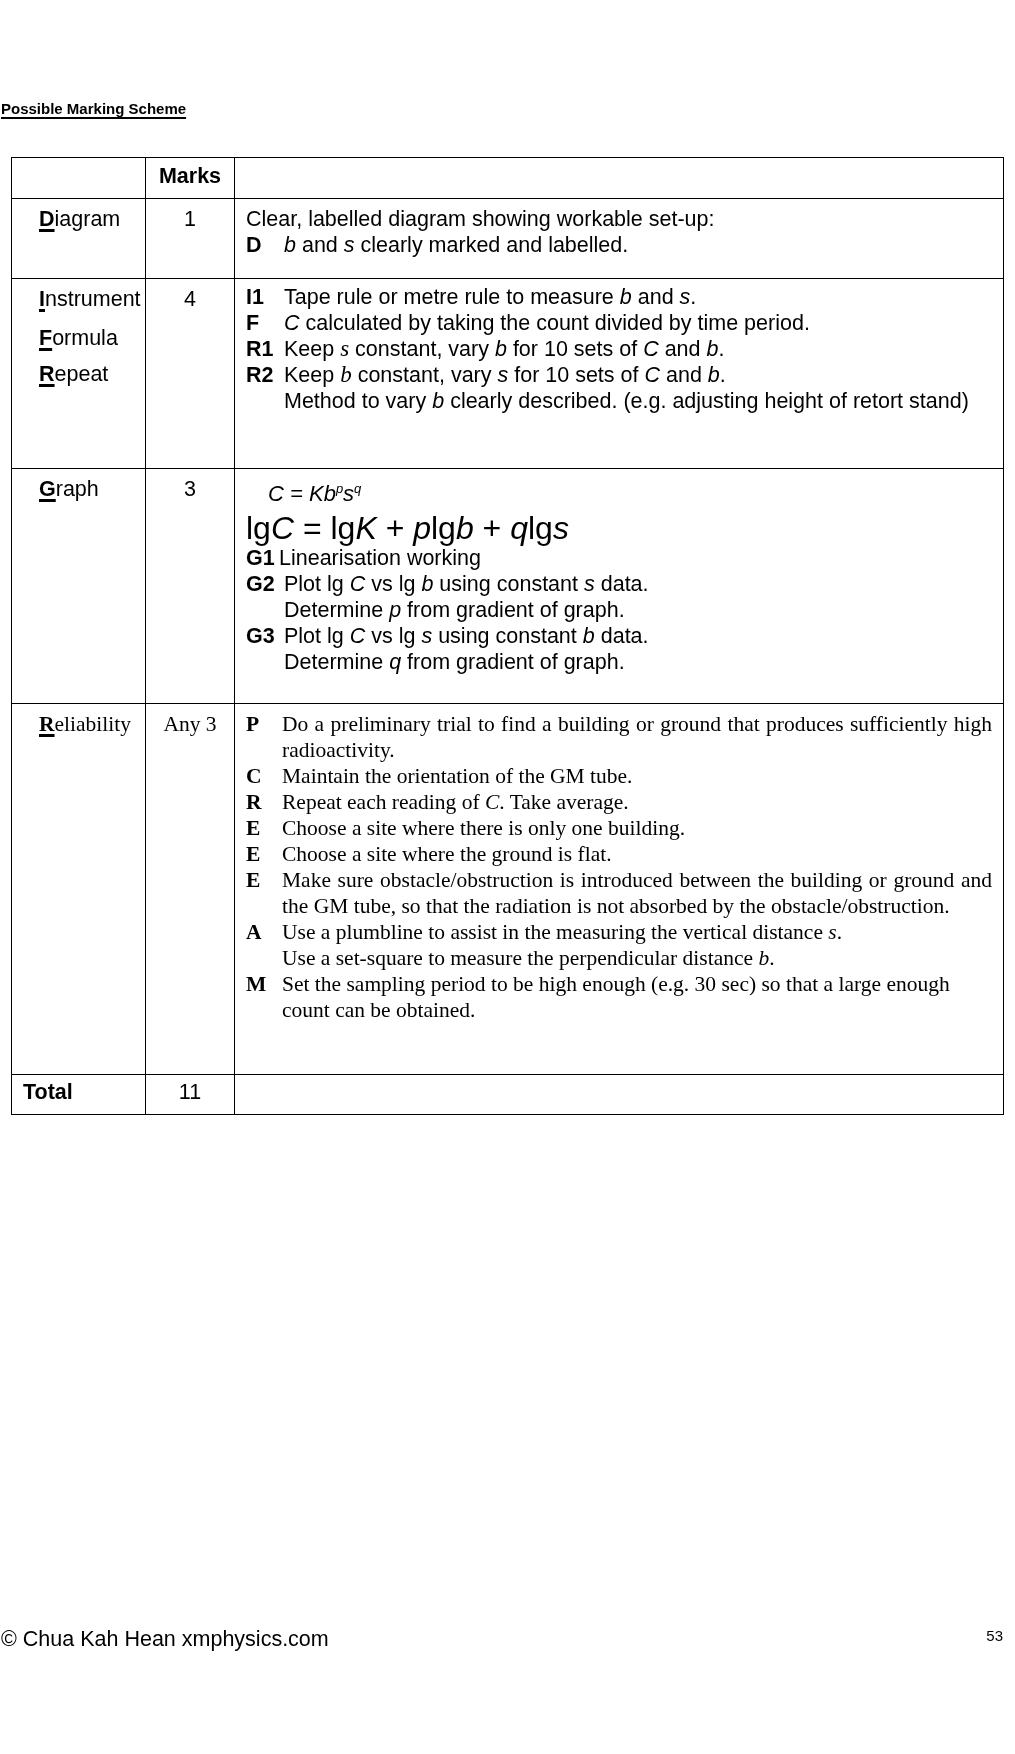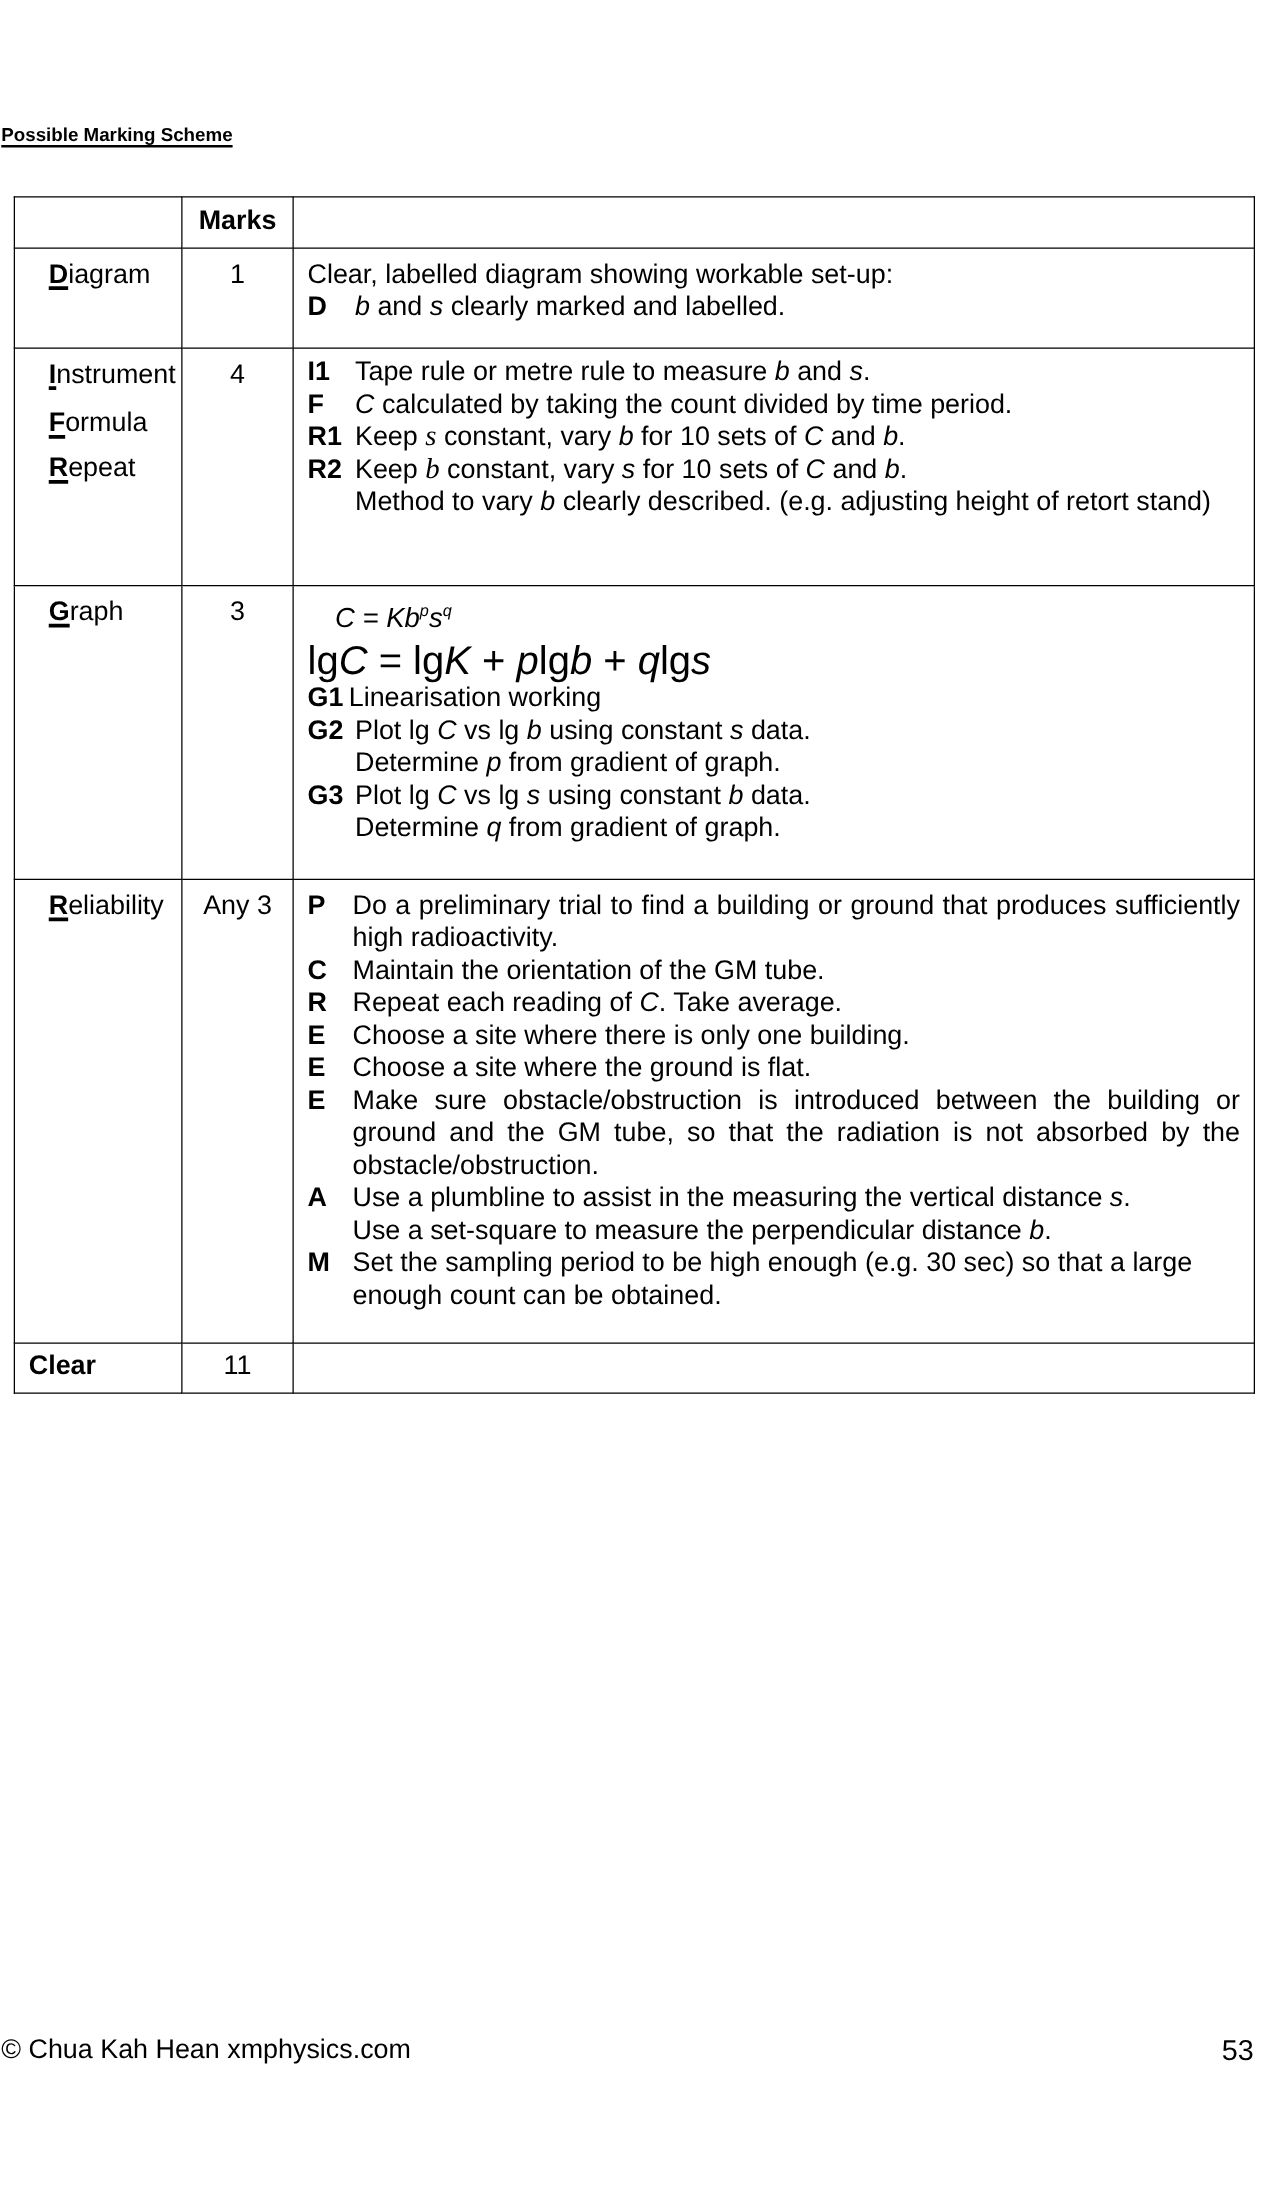--- a/index.html
+++ b/index.html
@@ -126,7 +126,7 @@
   </tr>
 
 
-  <tr style="height:371px;">
+  <tr style="height:371px;font-family:Liberation Serif, serif;">
     <td class="cat">
       <span class="line"><u>R</u><span>eliability</span></span>
     </td>

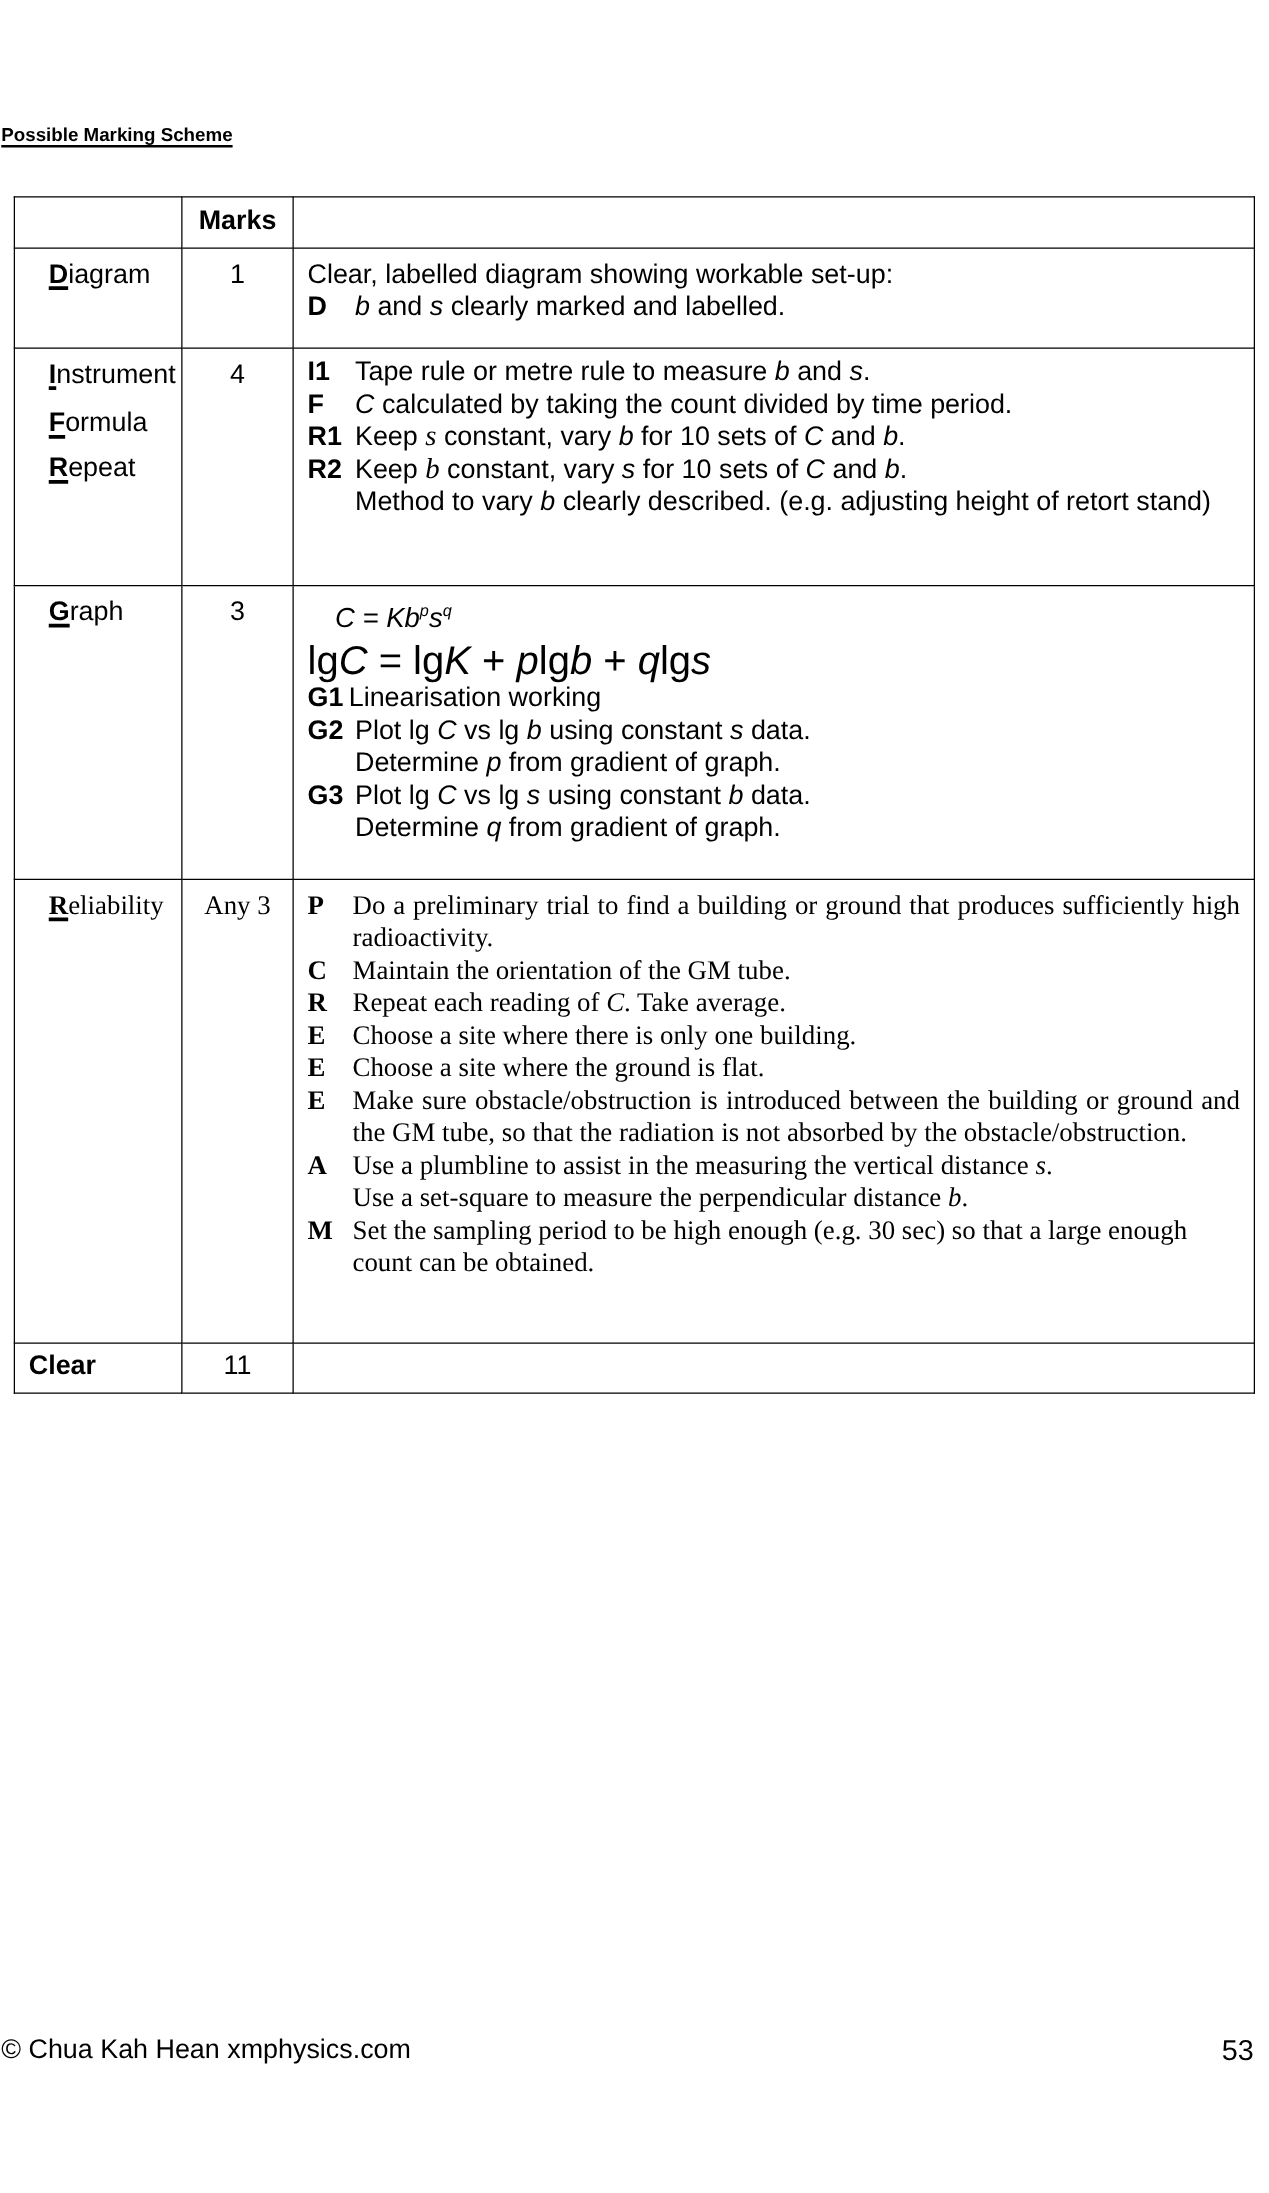--- a/index.html
+++ b/index.html
@@ -168,7 +168,7 @@
   </tr>
 
   <tr style="height:40px;">
-    <td class="cat" style="padding-top:4px !important;font-weight:bold;">Clear</td>
+    <td class="cat" style="padding-top:4px !important;font-weight:bold;">Total</td>
     <td class="marks" style="padding-top:4px !important;">11</td>
     <td class="content"></td>
   </tr>

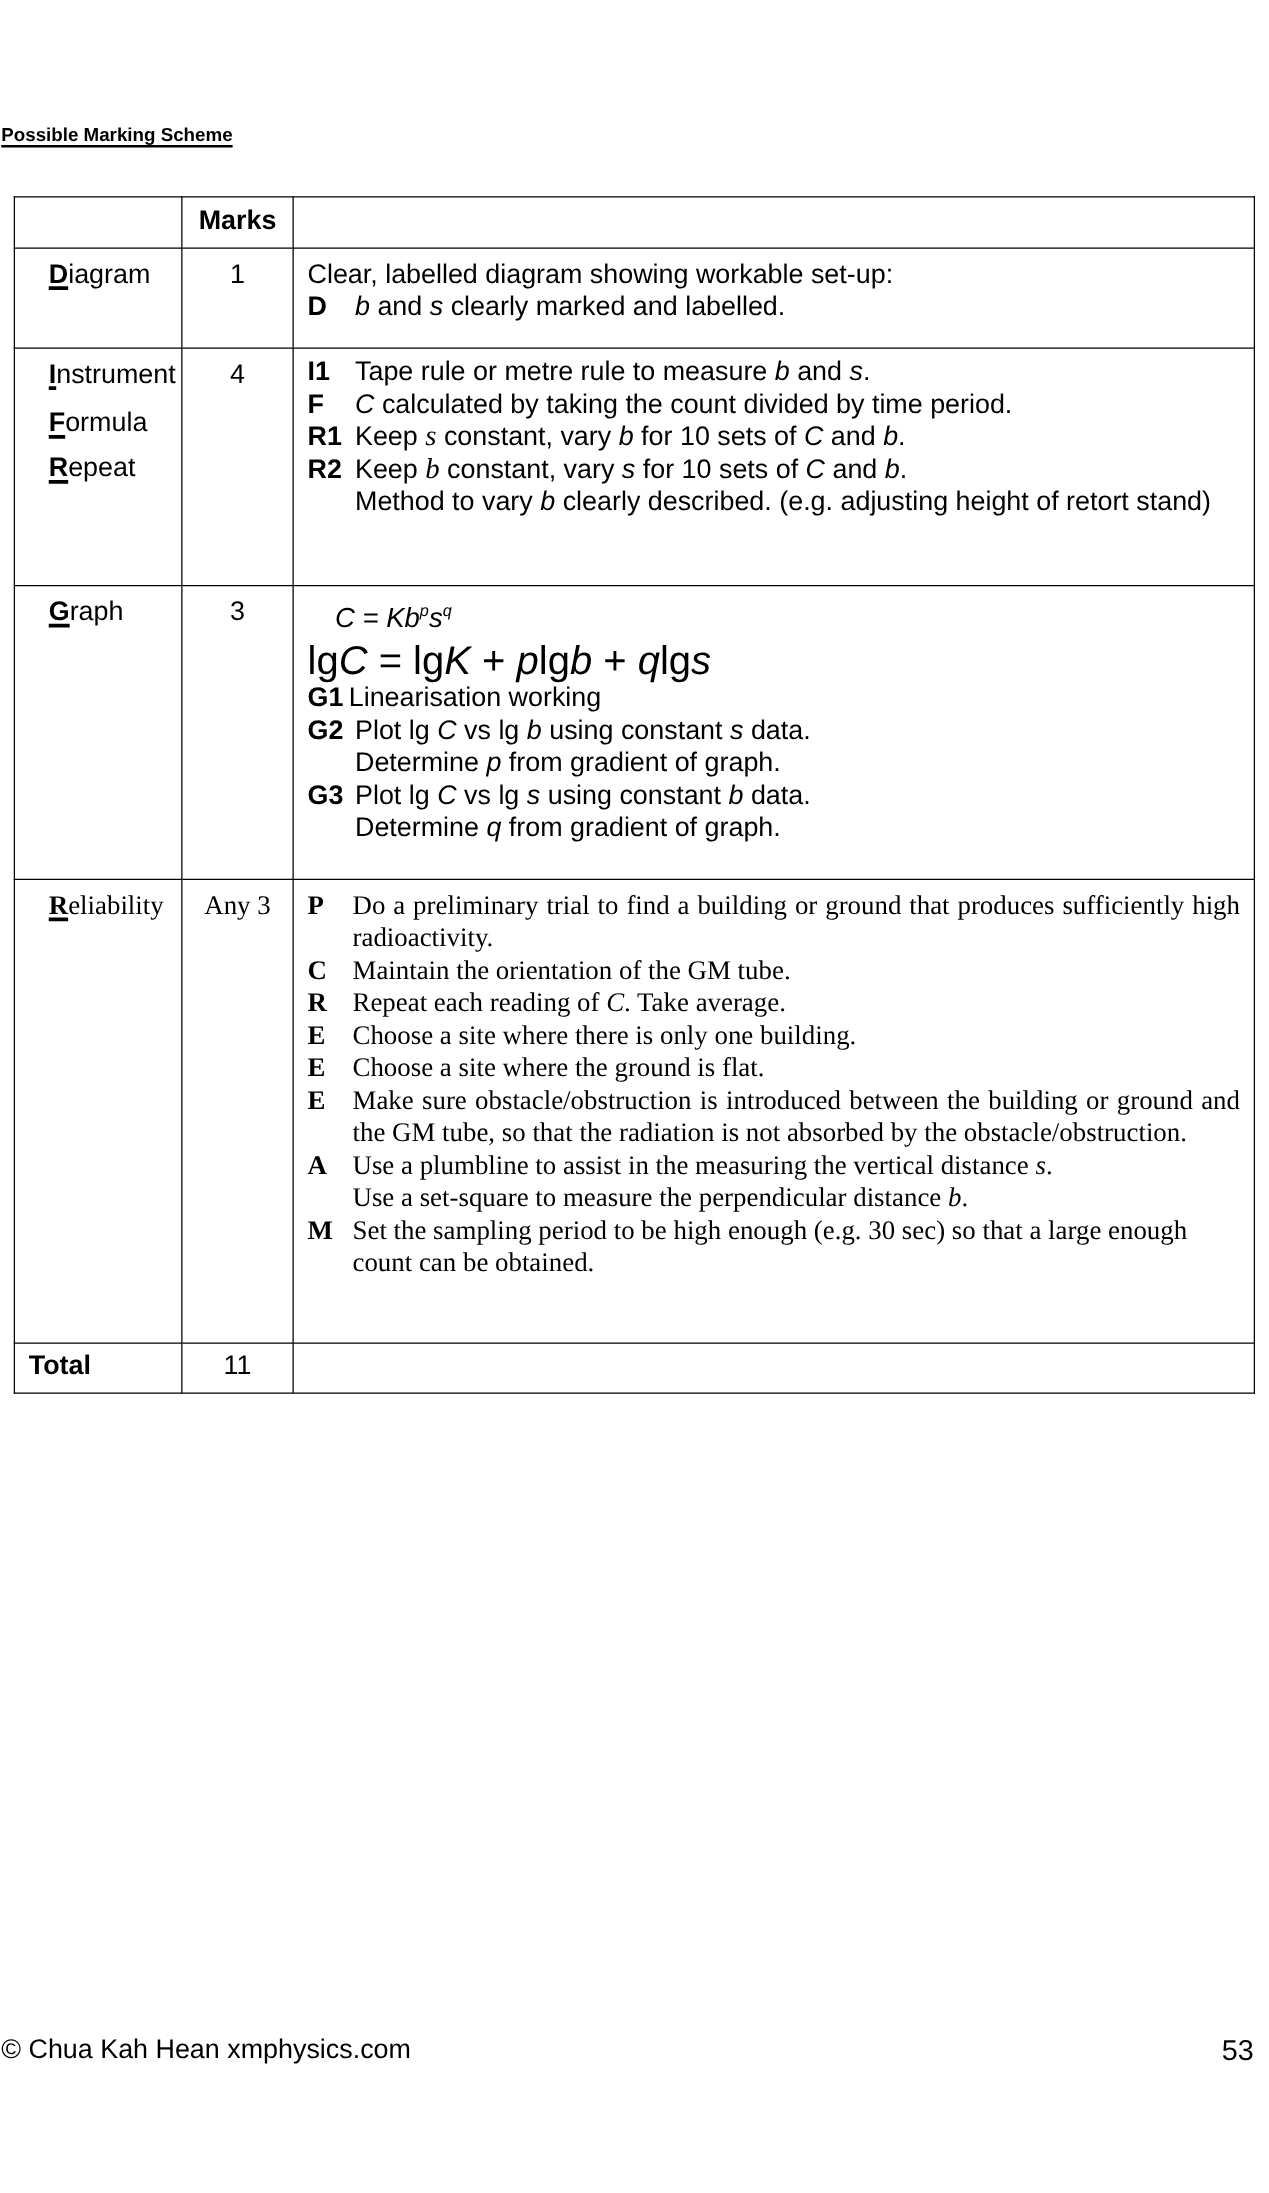--- a/index.html
+++ b/index.html
@@ -38,7 +38,7 @@
   .eq2 { font-size: 32px; height: 36px; line-height: 38px; }
   .eq2 i { font-style: italic; }
   .footer-left { position: absolute; left: 1px; top: 1627px; font-size: 21.5px; text-align: right; }
-  .footer-right { position: absolute; right: 12px; top: 1627px; font-size: 23px; }
+  .footer-right { position: absolute; right: 12px; top: 1627px; font-size: 15px; }
 </style>
 </head>
 <body>

